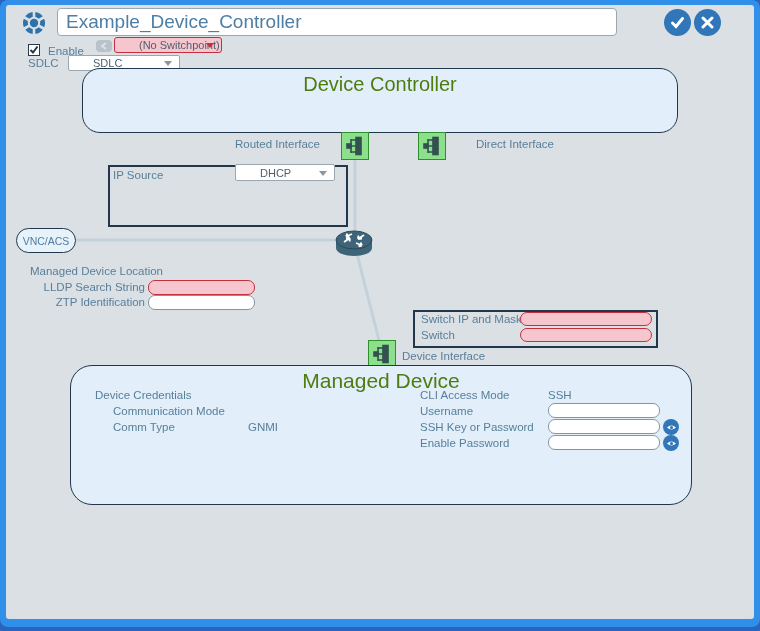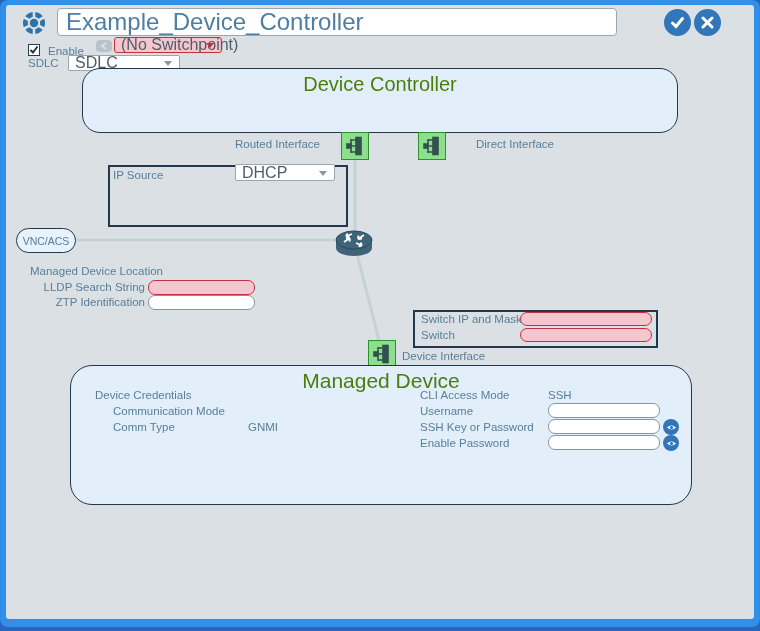--- a/index.html
+++ b/index.html
@@ -15,7 +15,7 @@
   
   #title-input { position:absolute; left:51px; top:3px; width:560px; height:28px;
     border:1px solid #9aa7b0; border-radius:4px; background:#fff; color:#4e7ea3;
-    font-size:24px; padding:0 8px; font-family:"Liberation Sans", sans-serif; }
+    font-size:19px; padding:0 8px; font-family:"Liberation Sans", sans-serif; }
   .round-btn { position:absolute; width:27px; height:27px; border-radius:50%;
     background:#3076b8; border:none; display:flex; align-items:center; justify-content:center; cursor:pointer; }
 

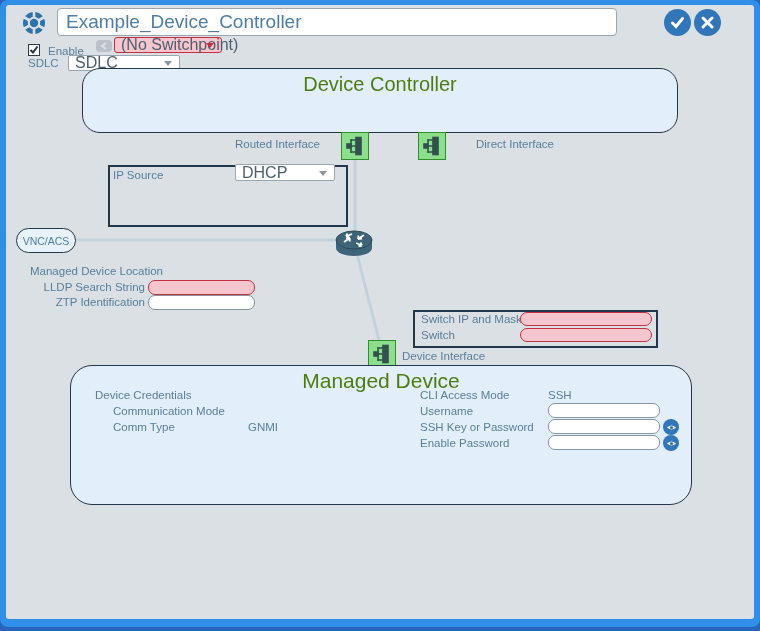--- a/index.html
+++ b/index.html
@@ -23,7 +23,7 @@
     display:flex; align-items:center; justify-content:center; }
 
   .dd { position:absolute; background:#fff; border:1px solid #9aa7b0; border-radius:2px;
-    font-size:16px; color:#4d5f6e; display:flex; align-items:center; padding:0 6px; white-space:nowrap; }
+    font-size:11px; color:#4d5f6e; display:flex; align-items:center; padding:0 24px; white-space:nowrap; }
   .dd .arrow { position:absolute; right:7px; top:50%; margin-top:-2px; width:0; height:0;
     border-left:4.5px solid transparent; border-right:4.5px solid transparent; border-top:5px solid #8a97a1; }
   .dd.err { background:#f6c6cf; border:1.5px solid #c5303f; border-radius:3px; }

